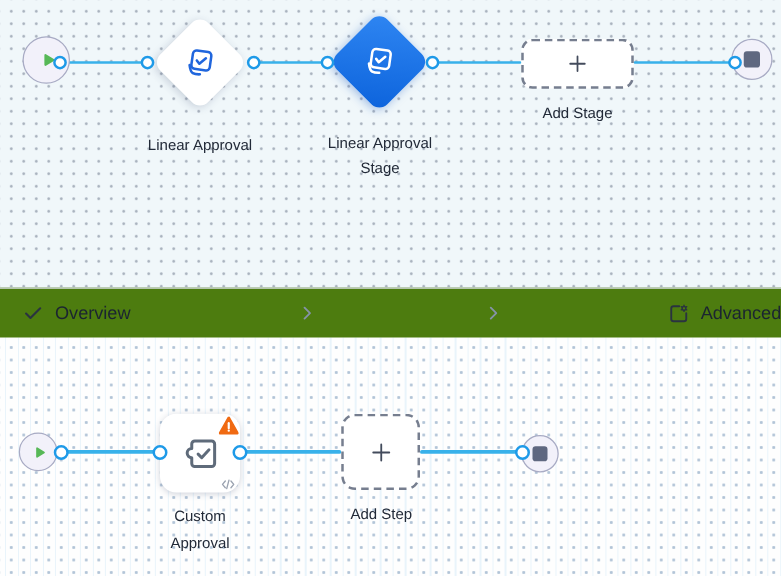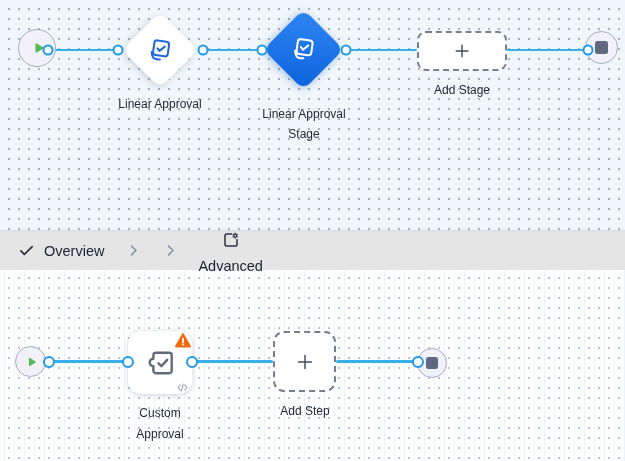--- a/index.html
+++ b/index.html
@@ -156,7 +156,7 @@
     <span class="port" style="left:346px;top:50px;"></span>
     <span class="port" style="left:588px;top:50px;"></span>
 
-    <div class="nlabel" style="left:100px;top:94px;width:120px;">Linear Approval</div>
+    <div class="nlabel" style="left:100px;top:106px;width:120px;">Linear Approval</div>
     <div class="nlabel" style="left:254px;top:104px;width:100px;">Linear Approval Stage</div>
     <div class="nlabel" style="left:417px;top:80px;width:90px;">Add Stage</div>
   </div>

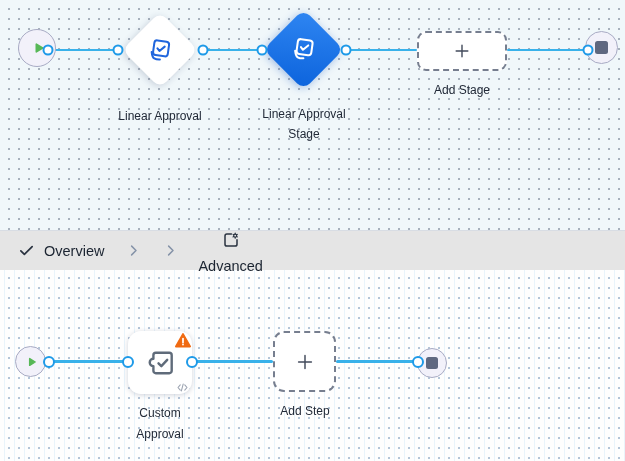--- a/index.html
+++ b/index.html
@@ -78,8 +78,8 @@
   
   .tabbar{
     position:absolute;top:230px;left:0;width:625px;height:40px;box-sizing:border-box;
-    background:#e5e5e5;border-top:1px solid #d8dde4;
-    display:flex;align-items:stretch;padding-left:18px;z-index:10;
+    background:#4d7c0f;border-top:1px solid #d8dde4;
+    display:flex;align-items:stretch;padding-left:18px;z-index:10;justify-content:space-between;
   }
   .tab{
     display:flex;align-items:center;gap:9px;font-size:14.5px;color:#1b2431;

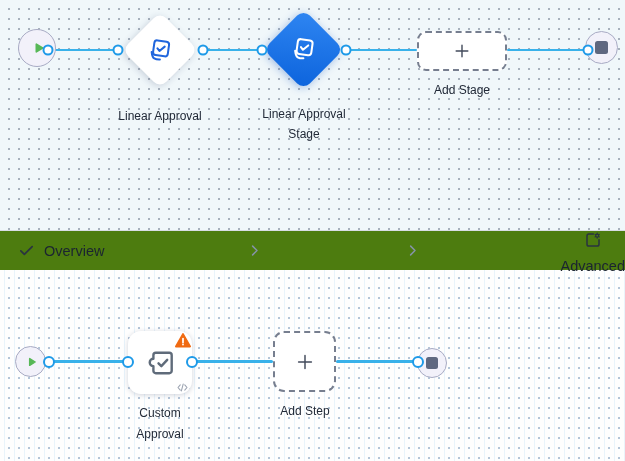--- a/index.html
+++ b/index.html
@@ -90,7 +90,7 @@
     background:#1a6fe0;border-radius:1px;
   }
   .tab-exec{padding:0 8px 0 25px;margin-left:18px;}
-  .tab-adv{padding-left:20px;flex-direction:column;}
+  .tab-adv{padding-left:20px;}
   .sep{display:flex;align-items:center;margin-left:22px;}
 </style>
 </head>

